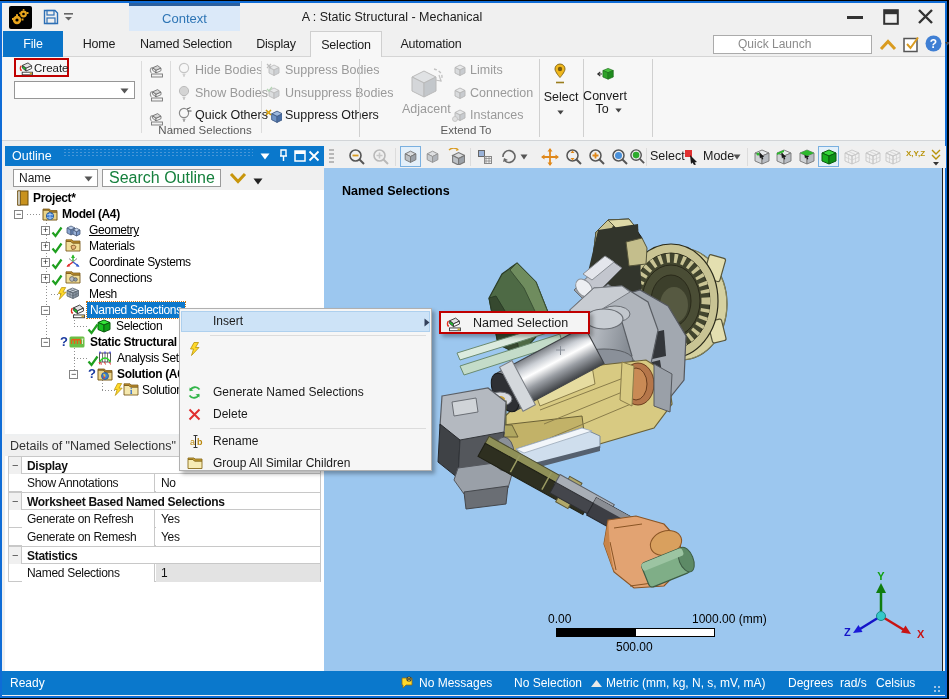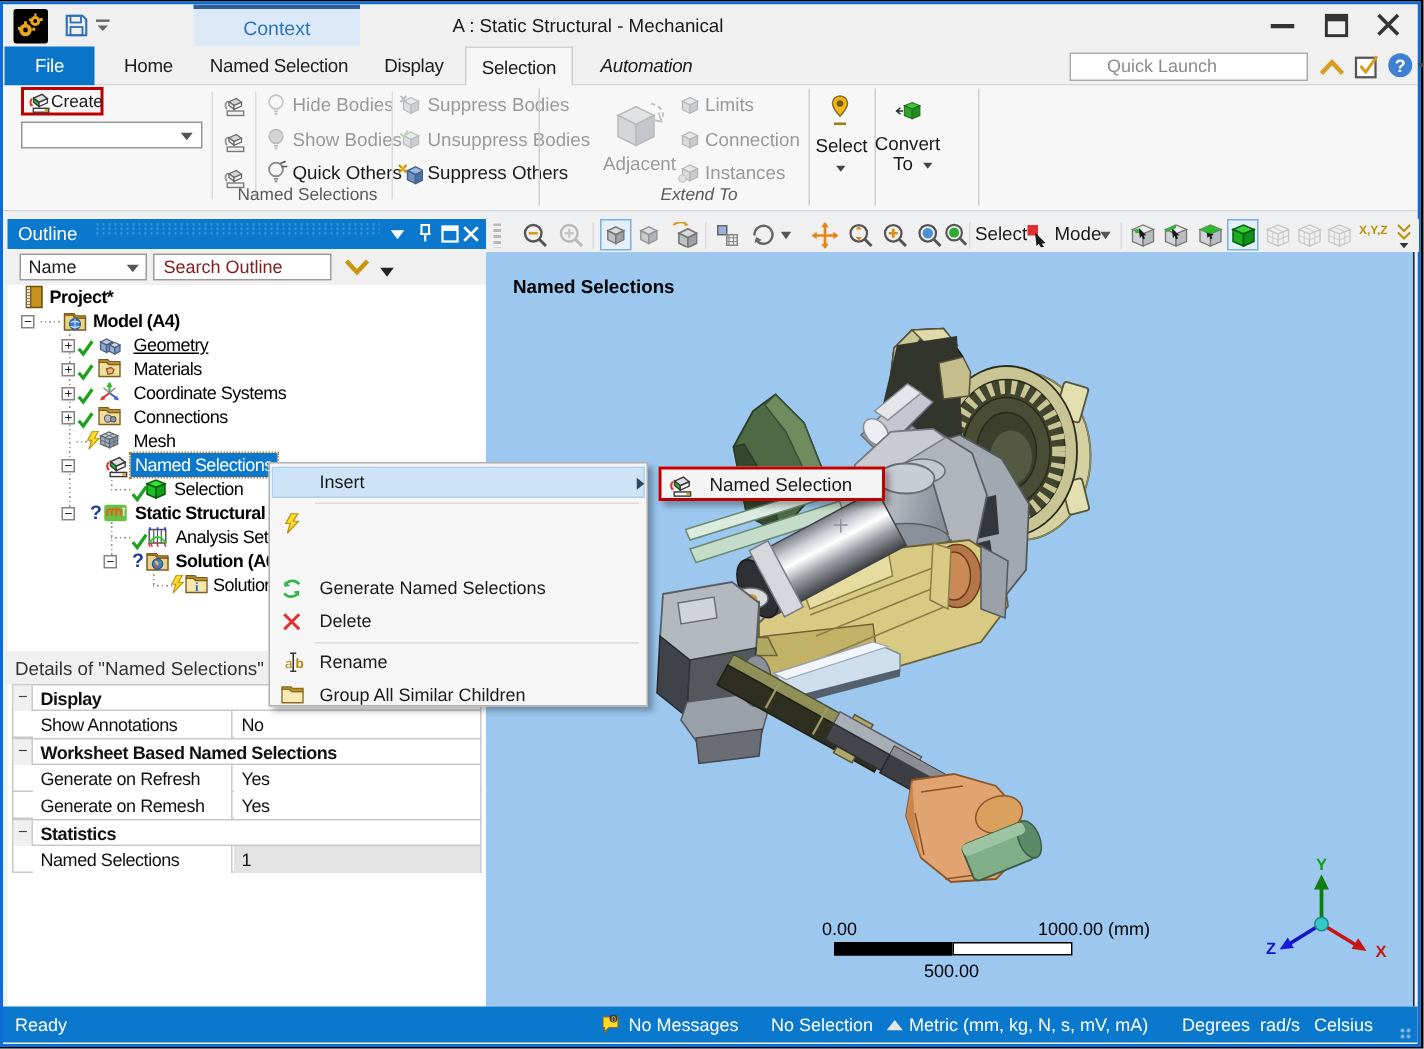--- a/index.html
+++ b/index.html
@@ -240,7 +240,7 @@
     <div class="tab" style="left:128px;width:112px;">Named Selection</div>
     <div class="tab" style="left:242px;width:64px;">Display</div>
     <div class="tab" id="tab-sel" style="left:308px;width:72px;">Selection</div>
-    <div class="tab" style="left:382px;width:94px;font-style:italic;">Automation</div>
+    <div class="tab" style="left:382px;width:94px;">Automation</div>
     <div id="qlaunch">Quick Launch</div>
     <svg class="abs" style="left:876px;top:7px" width="20" height="14" viewBox="0 0 20 14">
         <path d="M3 11 L10 3.5 L17 11" fill="none" stroke="#d99b20" stroke-width="3"></path>

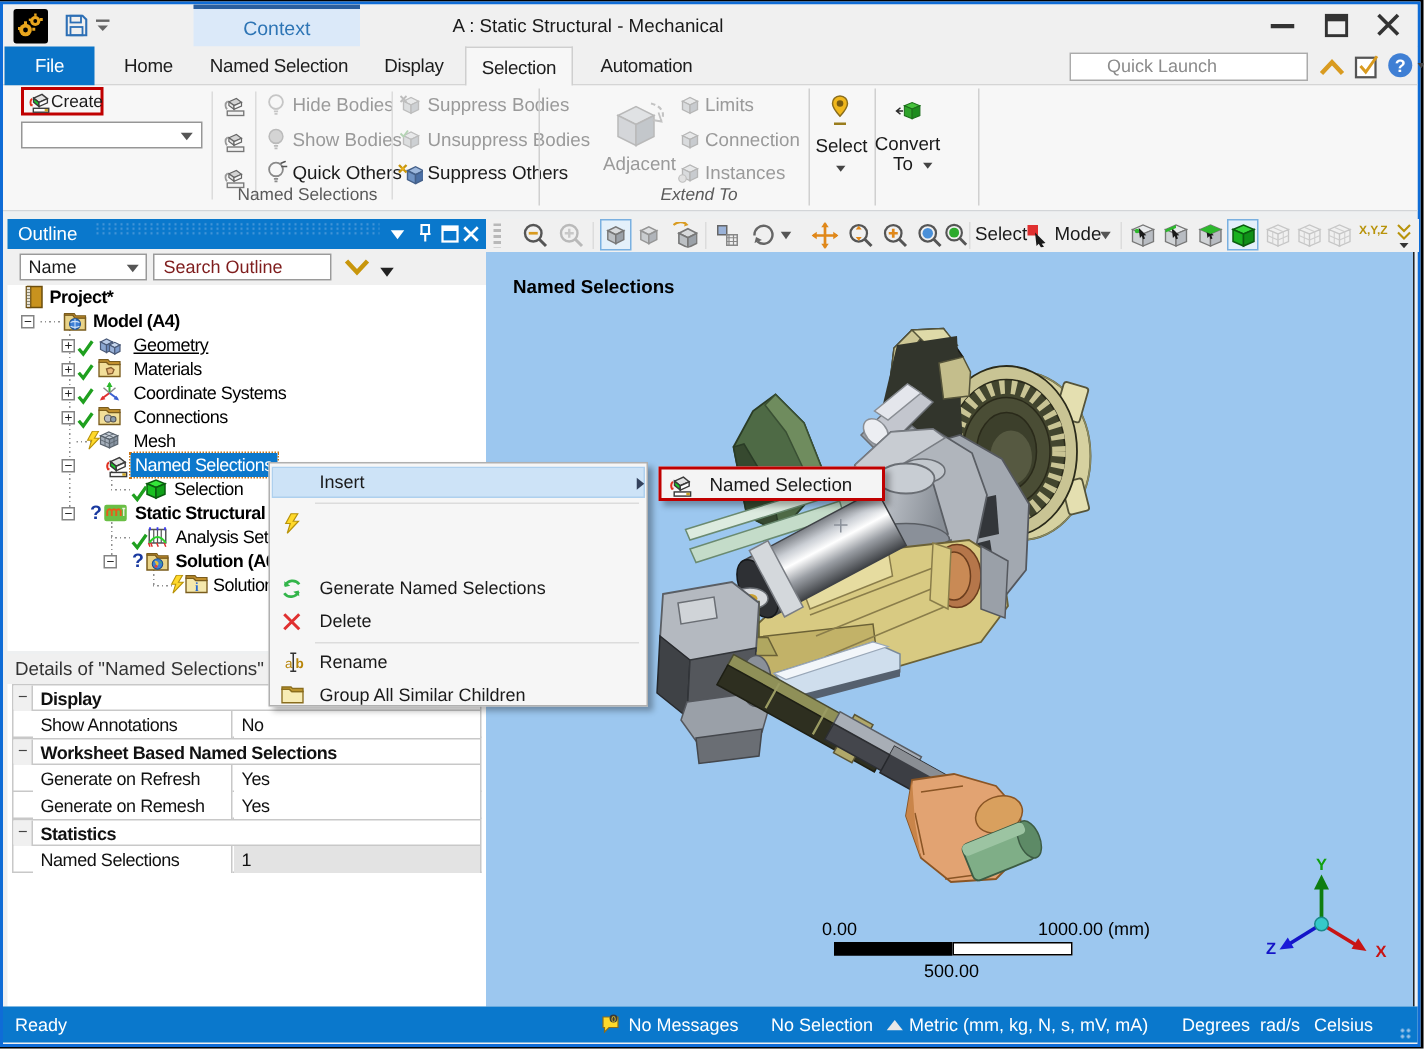--- a/index.html
+++ b/index.html
@@ -332,7 +332,7 @@
         <circle cx="3" cy="11" r="2.5" fill="#ccc" stroke="#888" stroke-width="0.8"></circle>
       </svg>
     <div class="rlabel dis" style="left:468px;top:51px;">Instances</div>
-    <div class="grouplabel" style="left:398px;width:132px;font-style:italic;">Extend To</div>
+    <div class="grouplabel" style="left:398px;width:132px;">Extend To</div>
     <div class="vsep" style="left:537px;top:2px;height:78px;background:#d0d0d0;"></div>
     <svg class="abs" style="left:551px;top:6px" width="14" height="22" viewBox="0 0 14 22">
       <path d="M7 1 C3.8 1 2 3.5 2 6 C2 9 7 14.5 7 14.5 C7 14.5 12 9 12 6 C12 3.5 10.2 1 7 1 Z" fill="#f0b71c" stroke="#8a6d1d" stroke-width="1"></path>

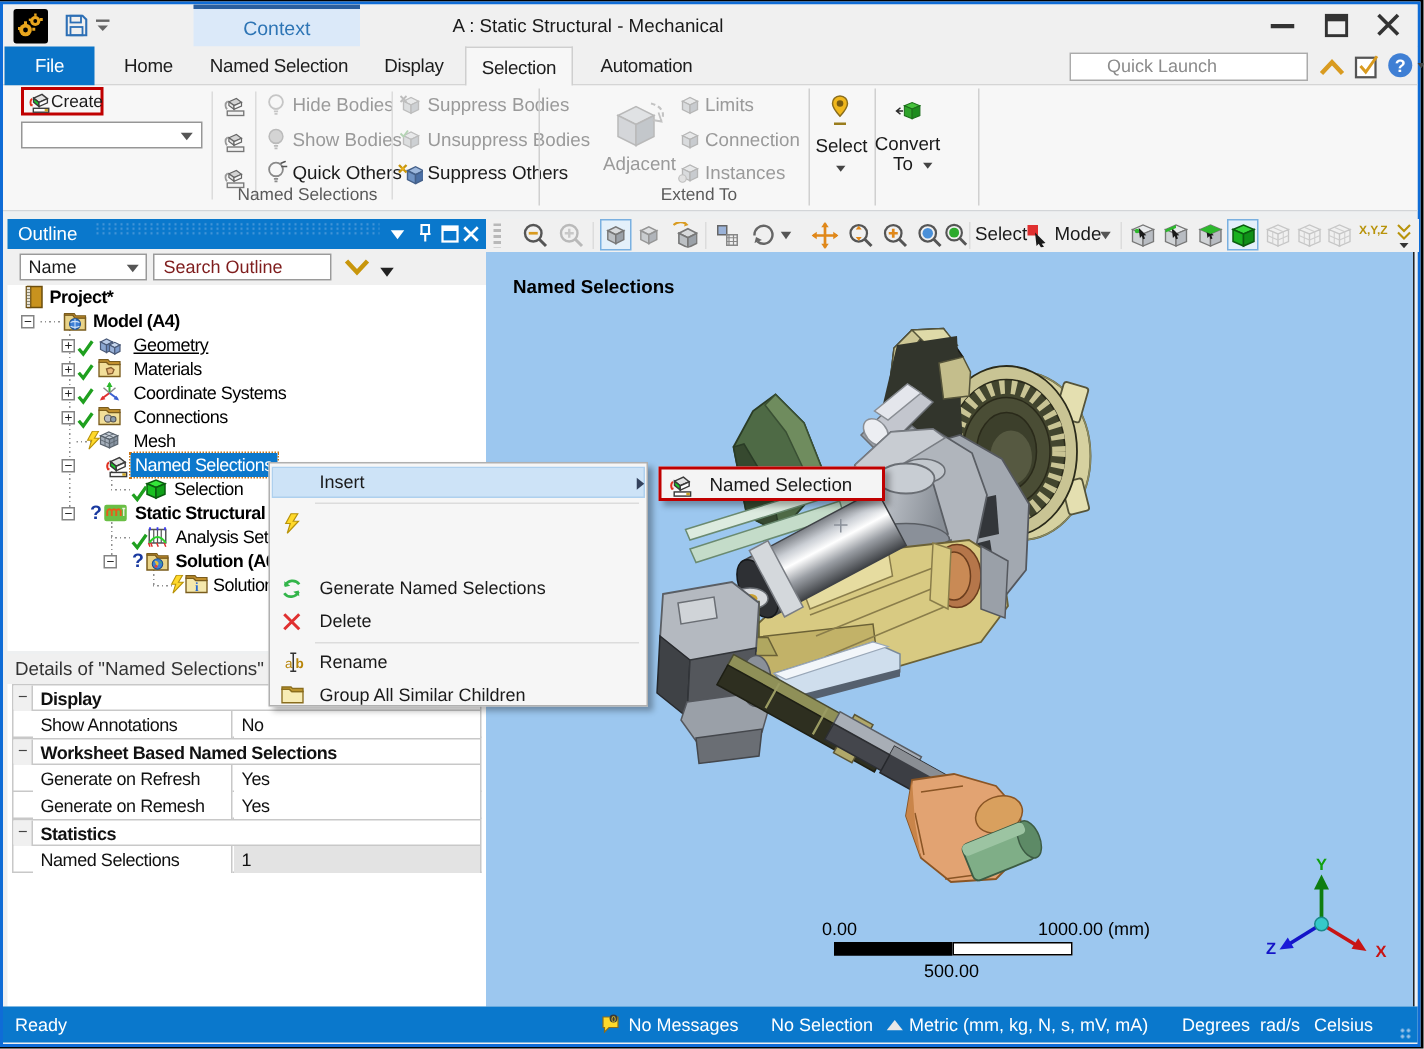--- a/index.html
+++ b/index.html
@@ -380,7 +380,7 @@
               <path d="M0.5 0.5 L8.5 0.5 L4.5 5.5 Z" fill="#555"></path>
             </svg>
         </div>
-        <div class="abs" style="left:97px;top:3px;width:119px;height:18px;background:#fff;border:1px solid #9a9a9a;font-size:12px;color:#7f1d1d;line-height:16px;padding-left:6px;">Search Outline</div>
+        <div class="abs" style="left:97px;top:3px;width:119px;height:18px;background:#fff;border:1px solid #9a9a9a;font-size:16px;color:#15803d;line-height:16px;padding-left:6px;">Search Outline</div>
         <svg class="abs" style="left:224px;top:6px" width="18" height="12" viewBox="0 0 18 12">
             <path d="M2 2 L9 9.5 L16 2" fill="none" stroke="#c8960c" stroke-width="3"></path>
           </svg>

